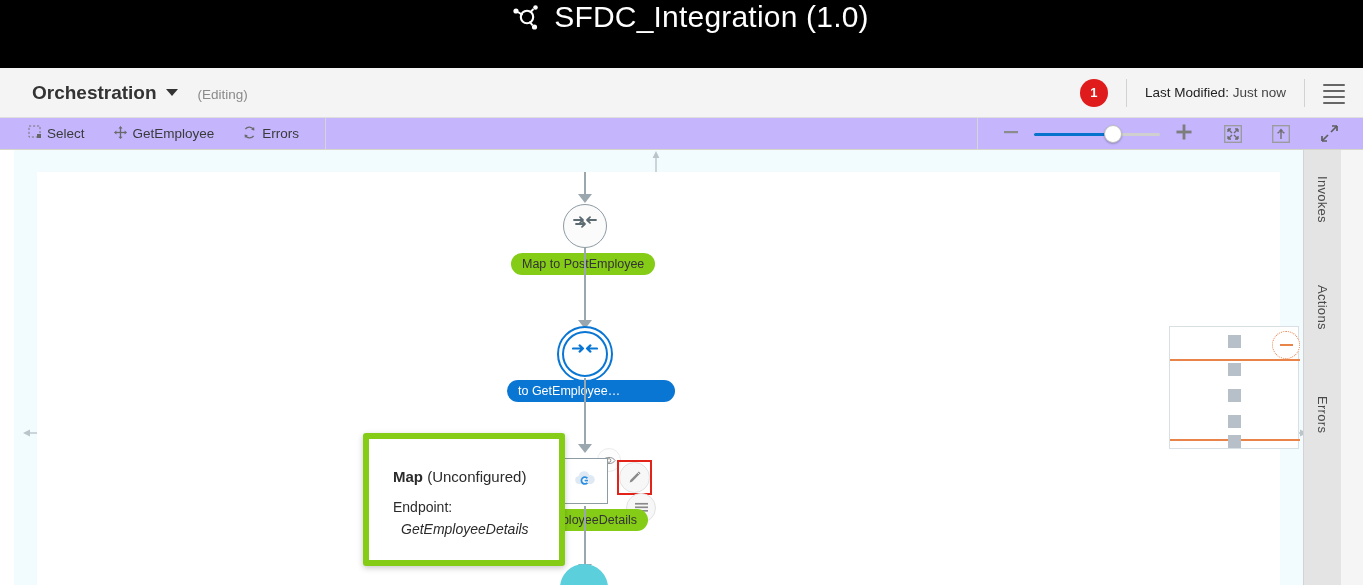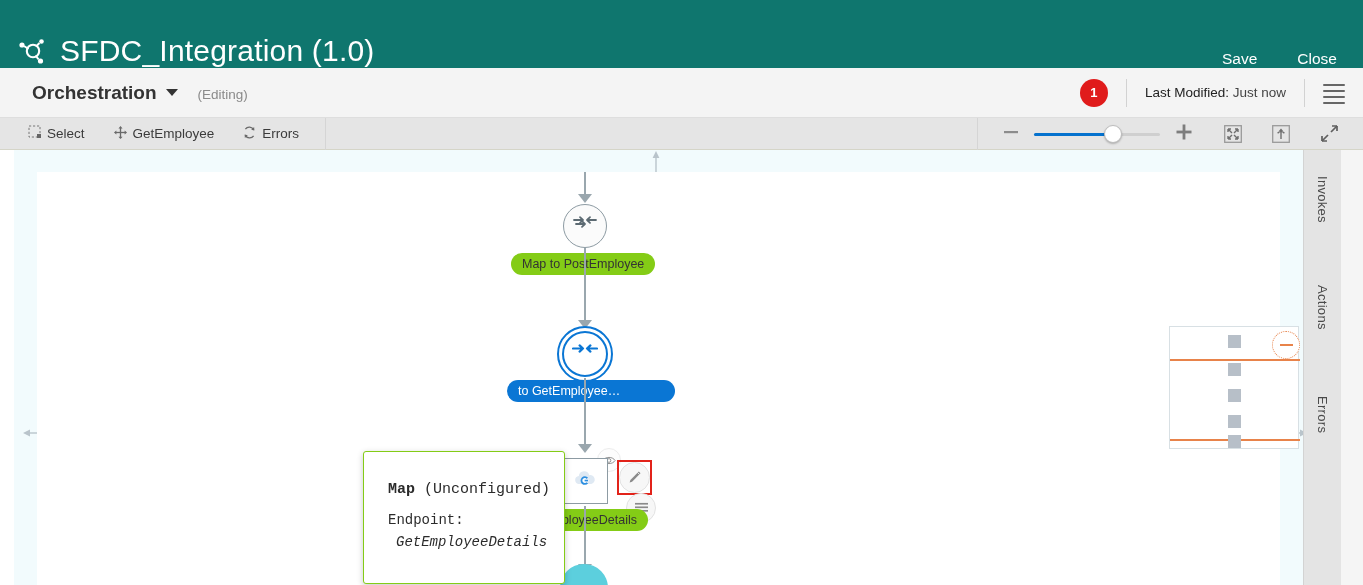--- a/index.html
+++ b/index.html
@@ -14,8 +14,8 @@
   
   .topbar {
     position: absolute; left: 0; top: 0; width: 1363px; height: 68px;
-    background: #0f766e;
-    display: flex; align-items: flex-end;
+    background: #000000;
+    display: flex; align-items: center; flex-direction: column;
   }
   .topbar-left { display: flex; align-items: center; padding-left: 16px; }
   .brand-icon { width: 34px; height: 34px; margin-right: 10px; flex: 0 0 auto; }

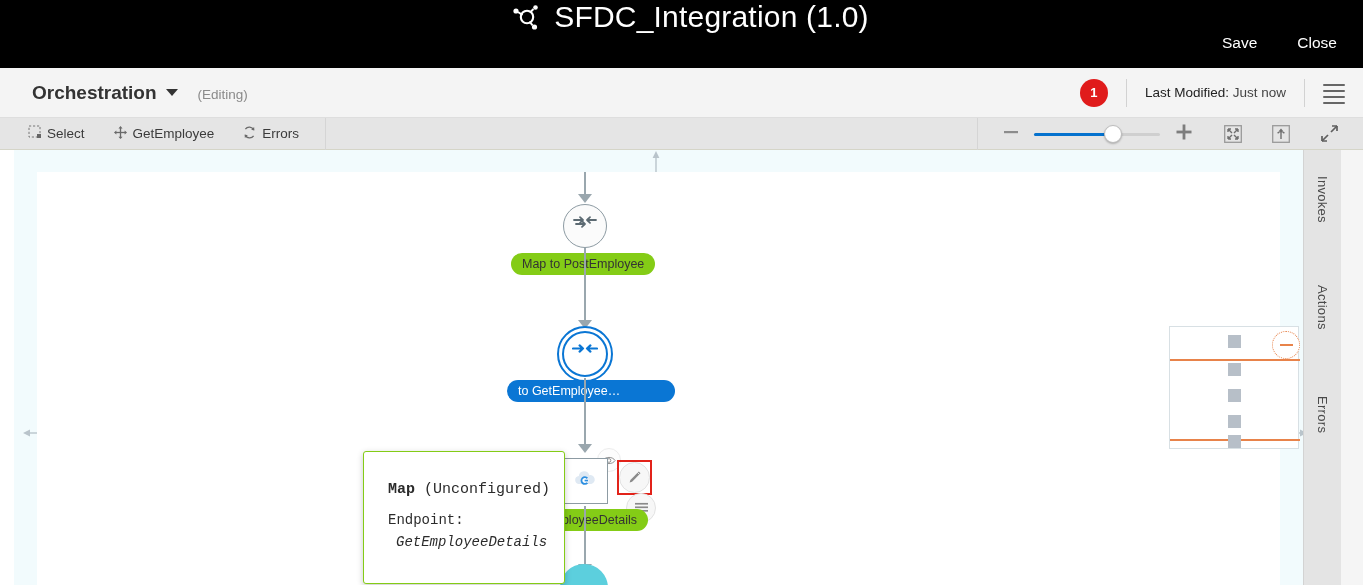--- a/index.html
+++ b/index.html
@@ -240,10 +240,6 @@
         </svg>
       </span>
       <span class="app-title">SFDC_Integration (1.0)</span>
-    </div>
-    <div class="topbar-right">
-      <span class="topbar-btn">Save</span>
-      <span class="topbar-btn">Close</span>
     </div>
   </div>
 

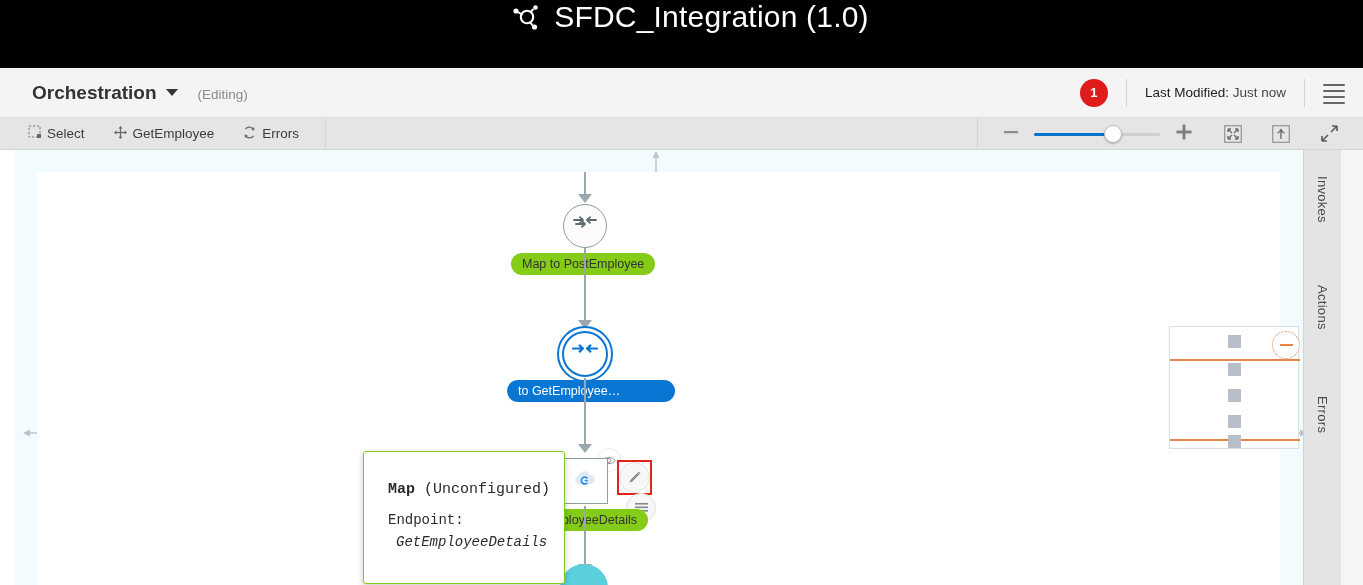--- a/index.html
+++ b/index.html
@@ -68,7 +68,7 @@
   
   .toolbar {
     position: absolute; left: 0; top: 118px; width: 1363px; height: 32px;
-    background: #e5e5e5; border-bottom: 1px solid #d5d5c8;
+    background: #c4b5fd; border-bottom: 1px solid #d5d5c8;
     display: flex; align-items: center;
   }
   .tool-item {

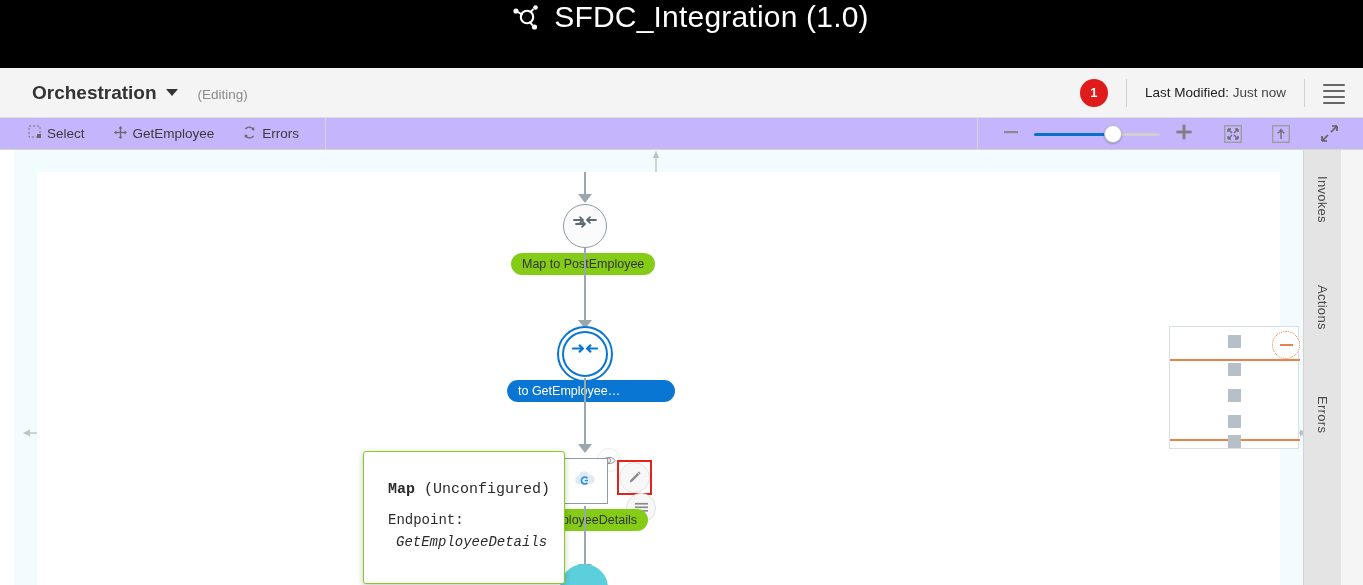--- a/index.html
+++ b/index.html
@@ -173,11 +173,10 @@
 
   
   .tooltip-card {
-    position: absolute; left: 326px; top: 279px; width: 202px; height: 133px;
-    background: #ffffff; border: 1px solid #84cc16; border-radius: 3px;
+    position: absolute; left: 326px; top: 261px; width: 202px; height: 133px;
+    background: #ffffff; border: 6px solid #84cc16; border-radius: 3px;
     box-shadow: 0 2px 6px rgba(0,0,0,.22);
     padding: 29px 0 0 24px;
-    font-family: Liberation Mono, monospace;
   }
   .tt-title { font-size: 15px; color: #2b2b2b; }
   .tt-title b { font-weight: bold; }

